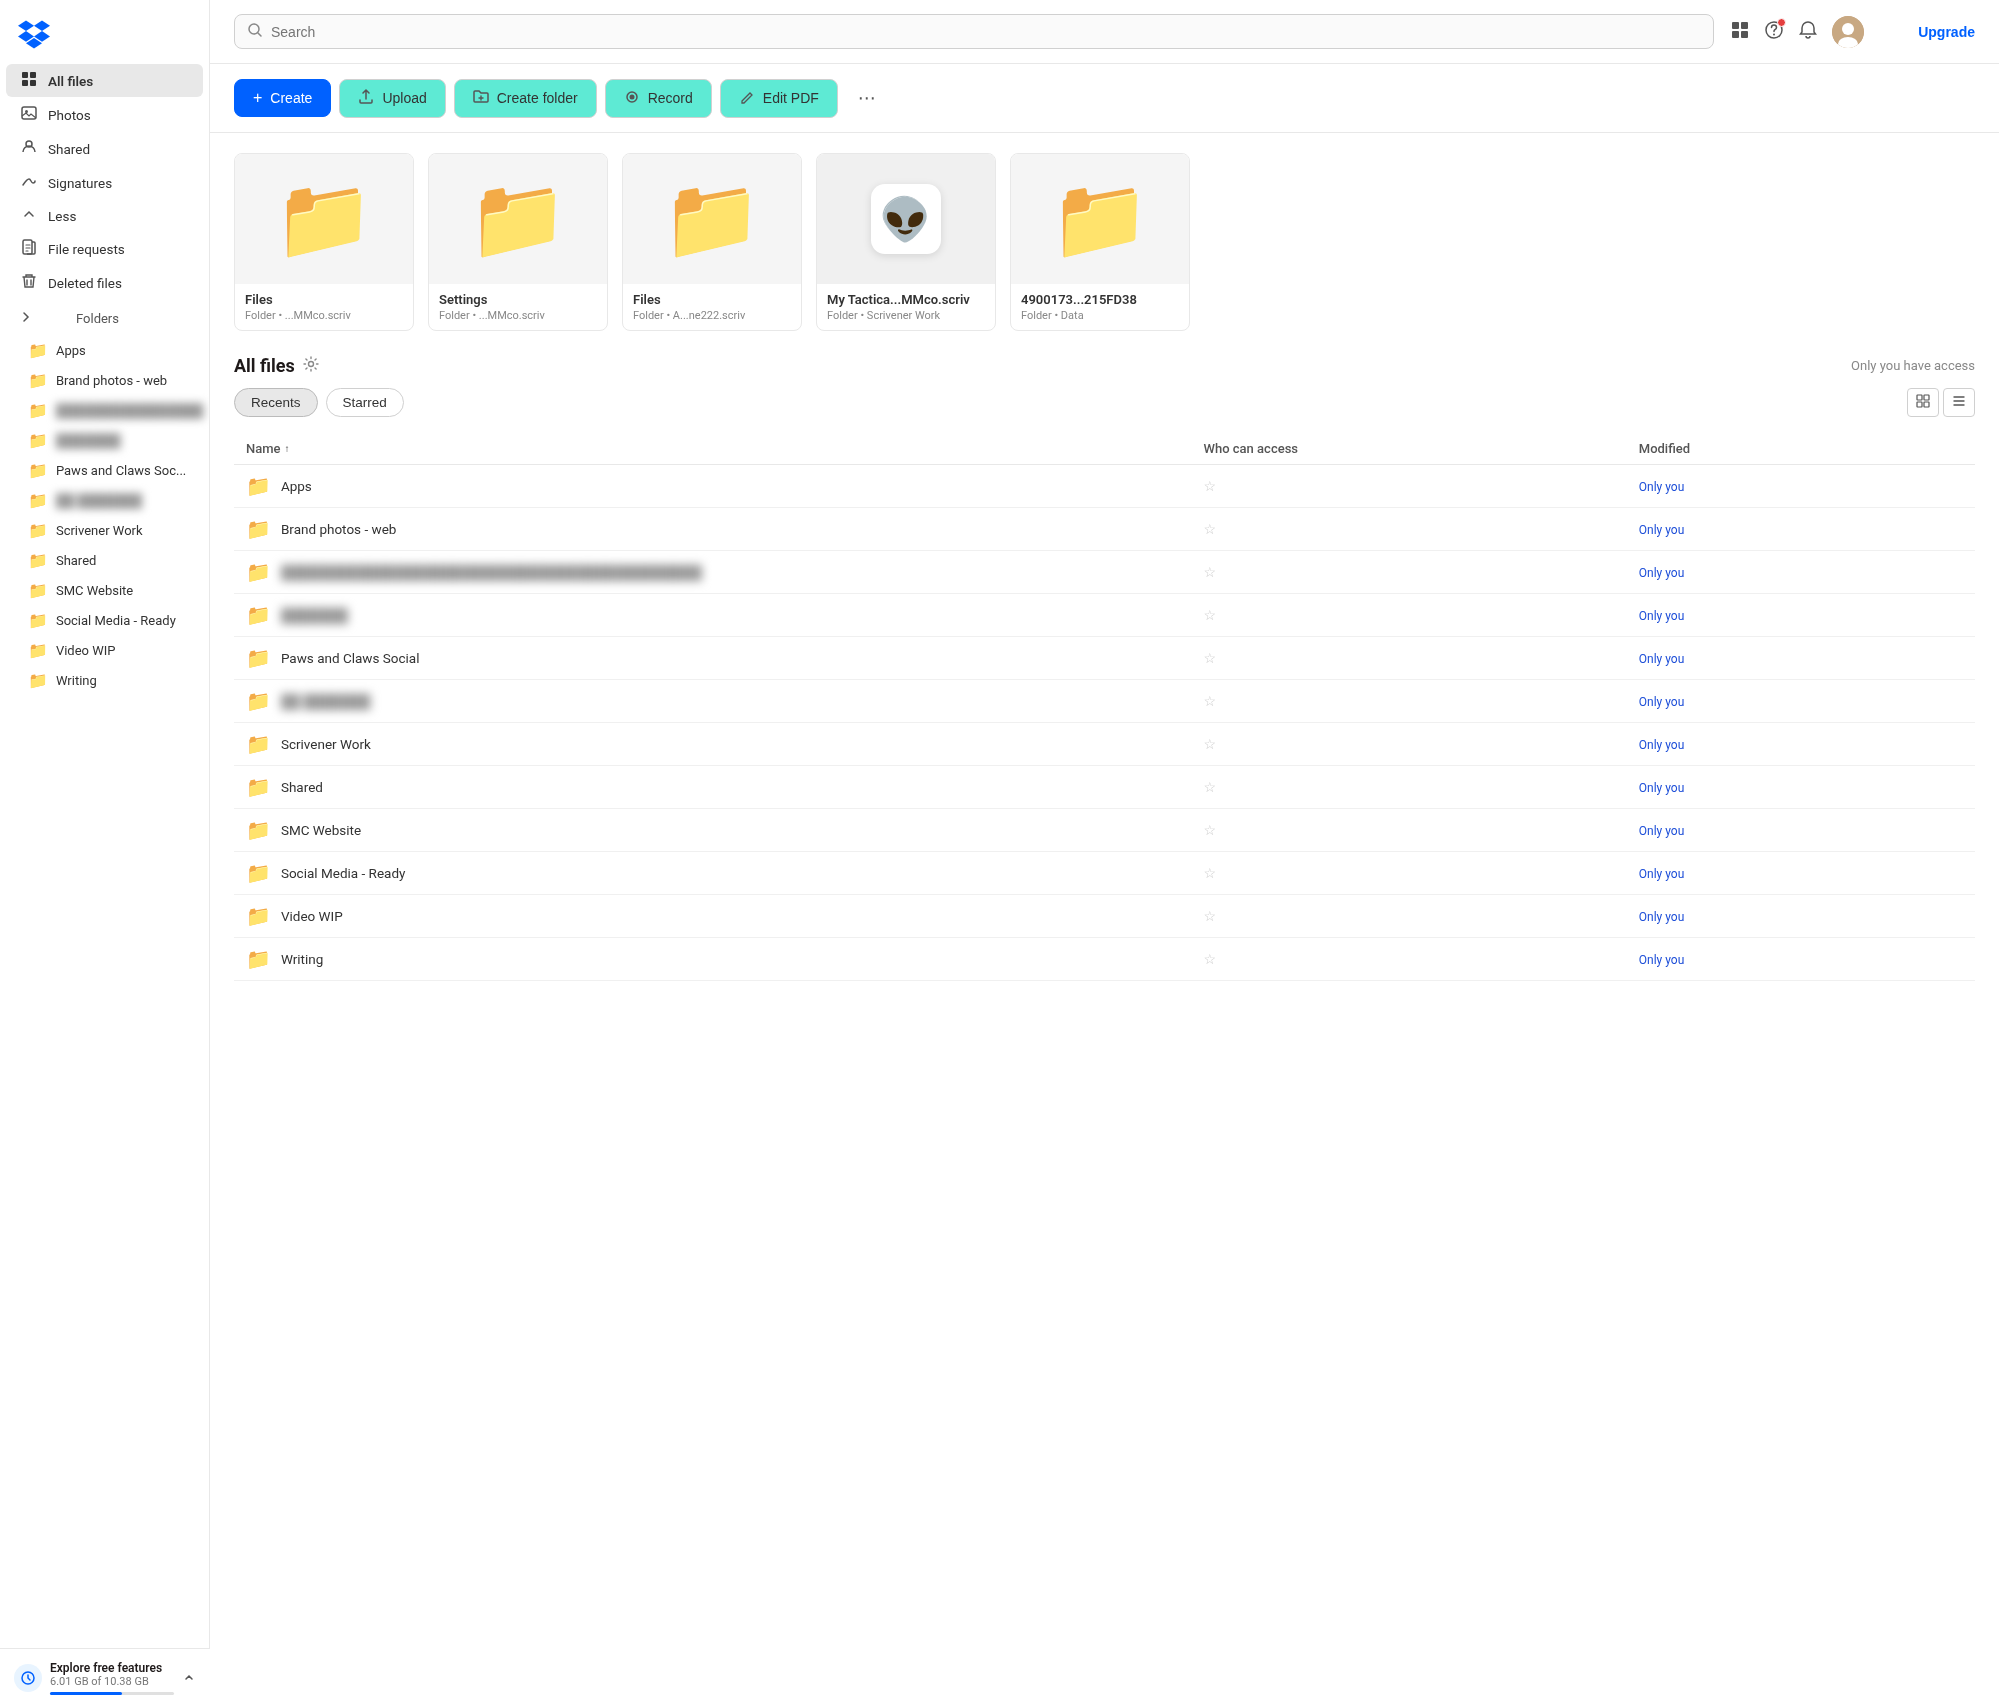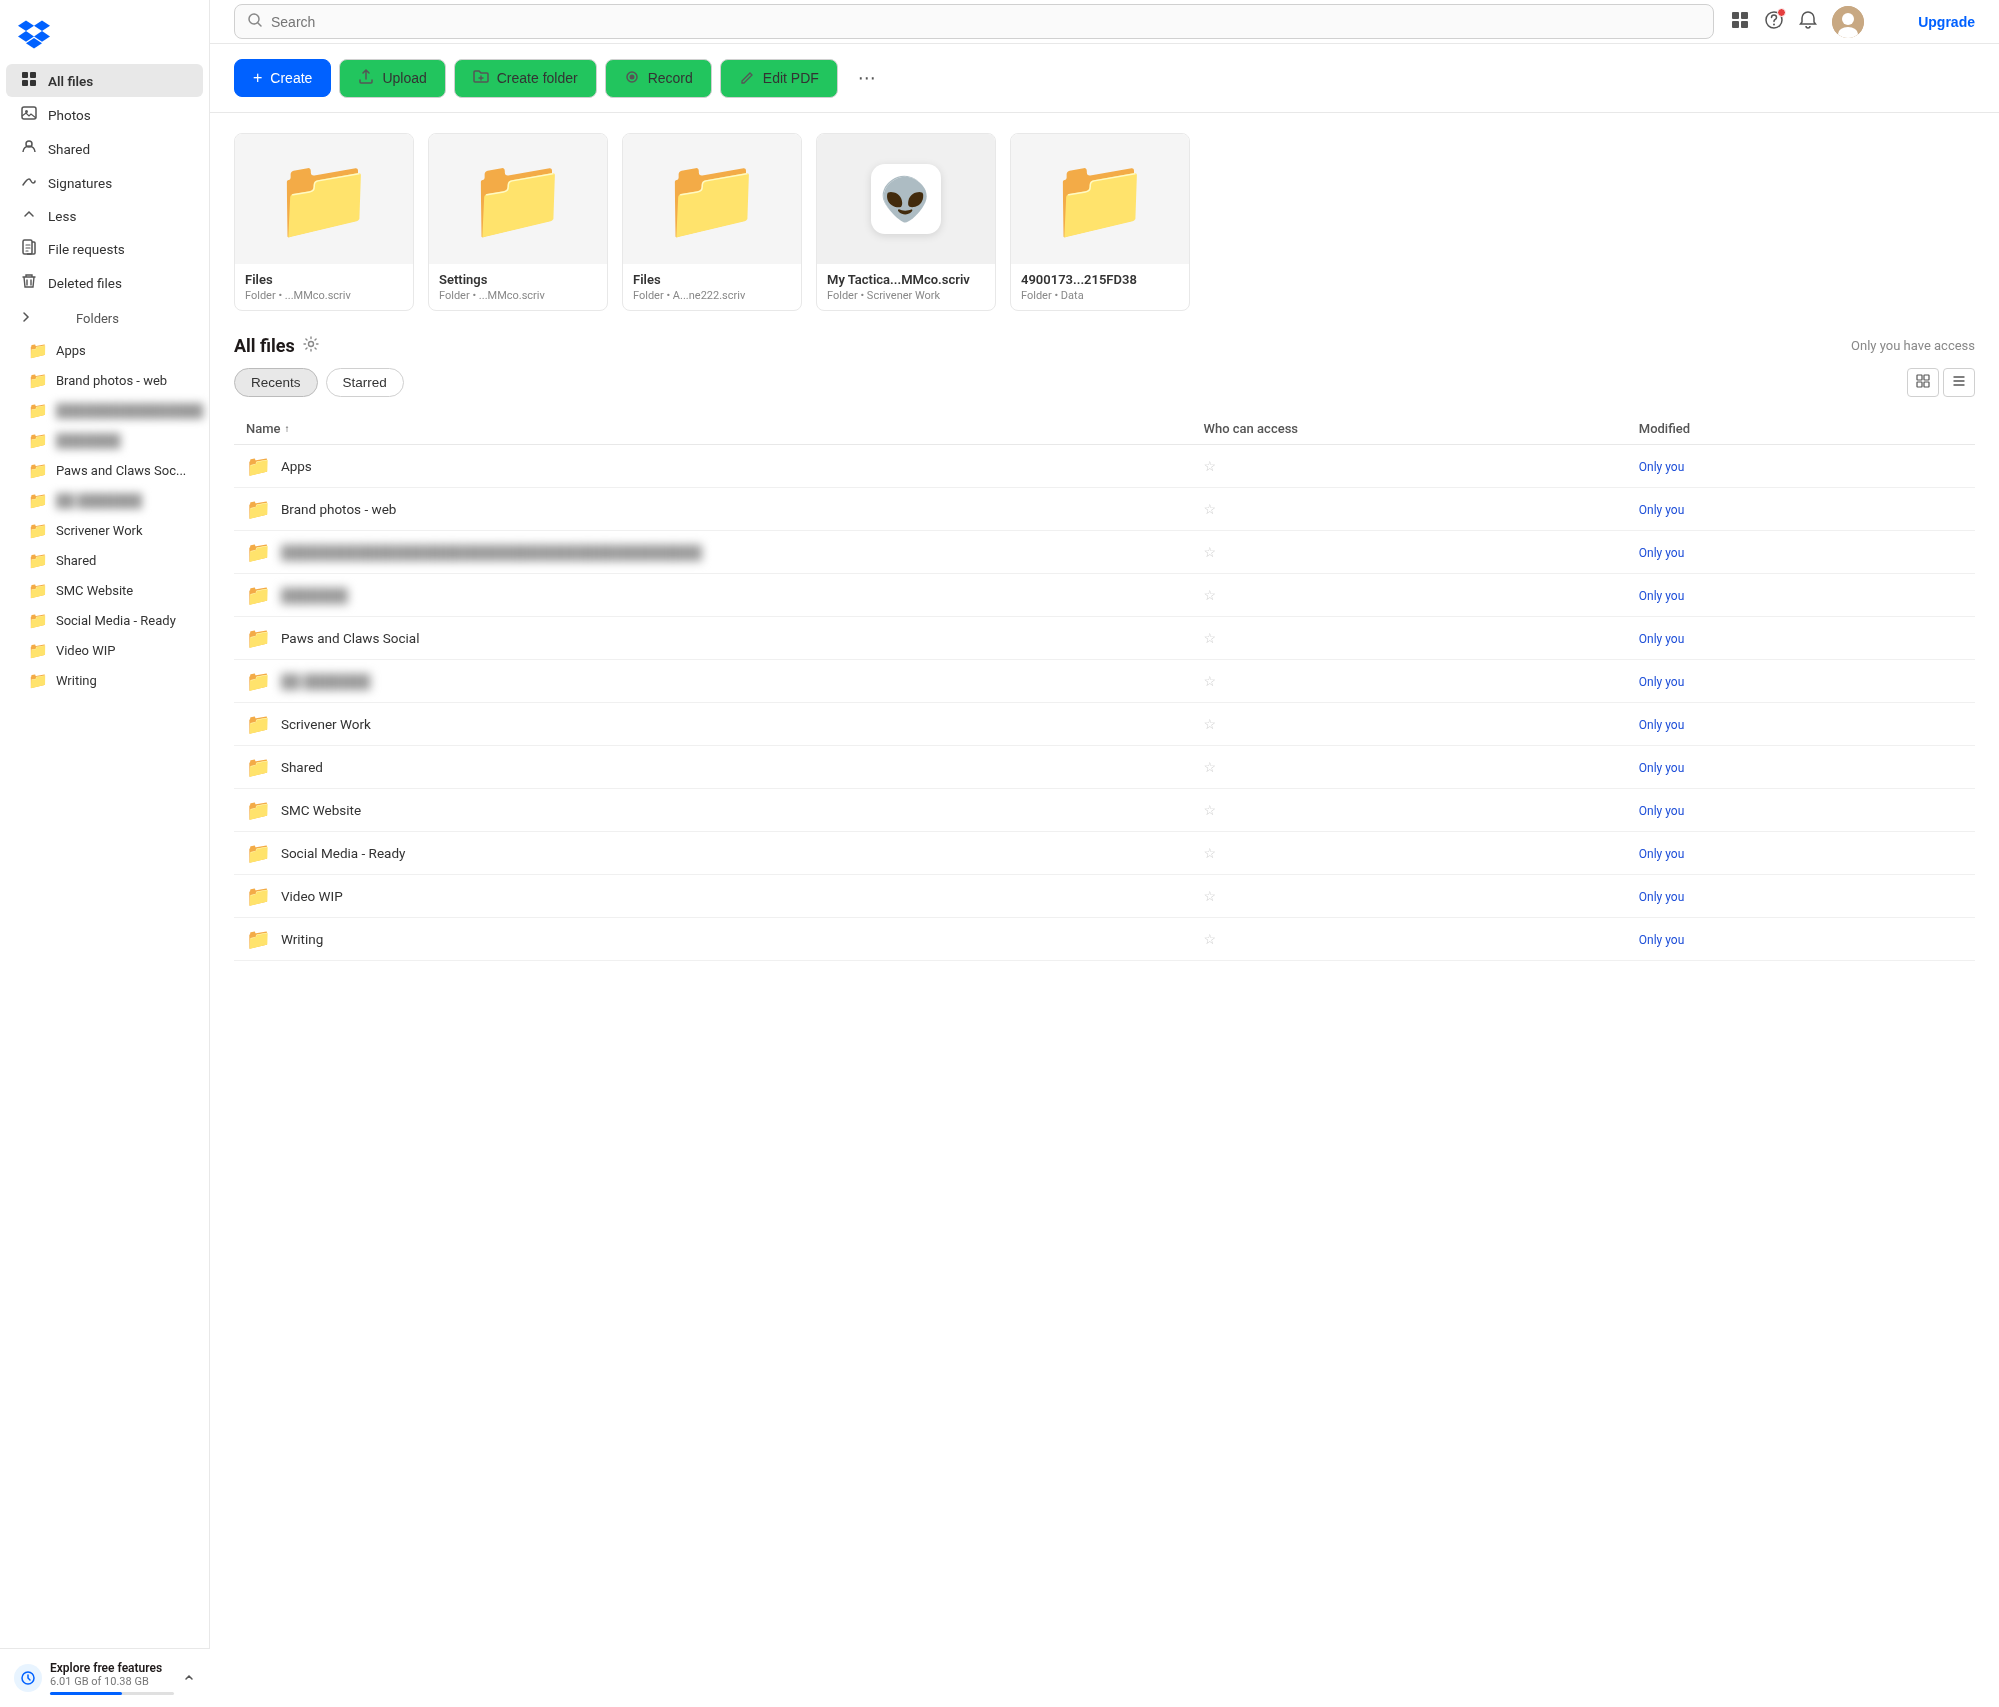--- a/index.html
+++ b/index.html
@@ -87,7 +87,7 @@
     .header {
       display: flex;
       align-items: center;
-      padding: 4px 24px;
+      padding: 14px 24px;
       border-bottom: 1px solid #e8e8e8;
       gap: 16px;
       position: sticky;

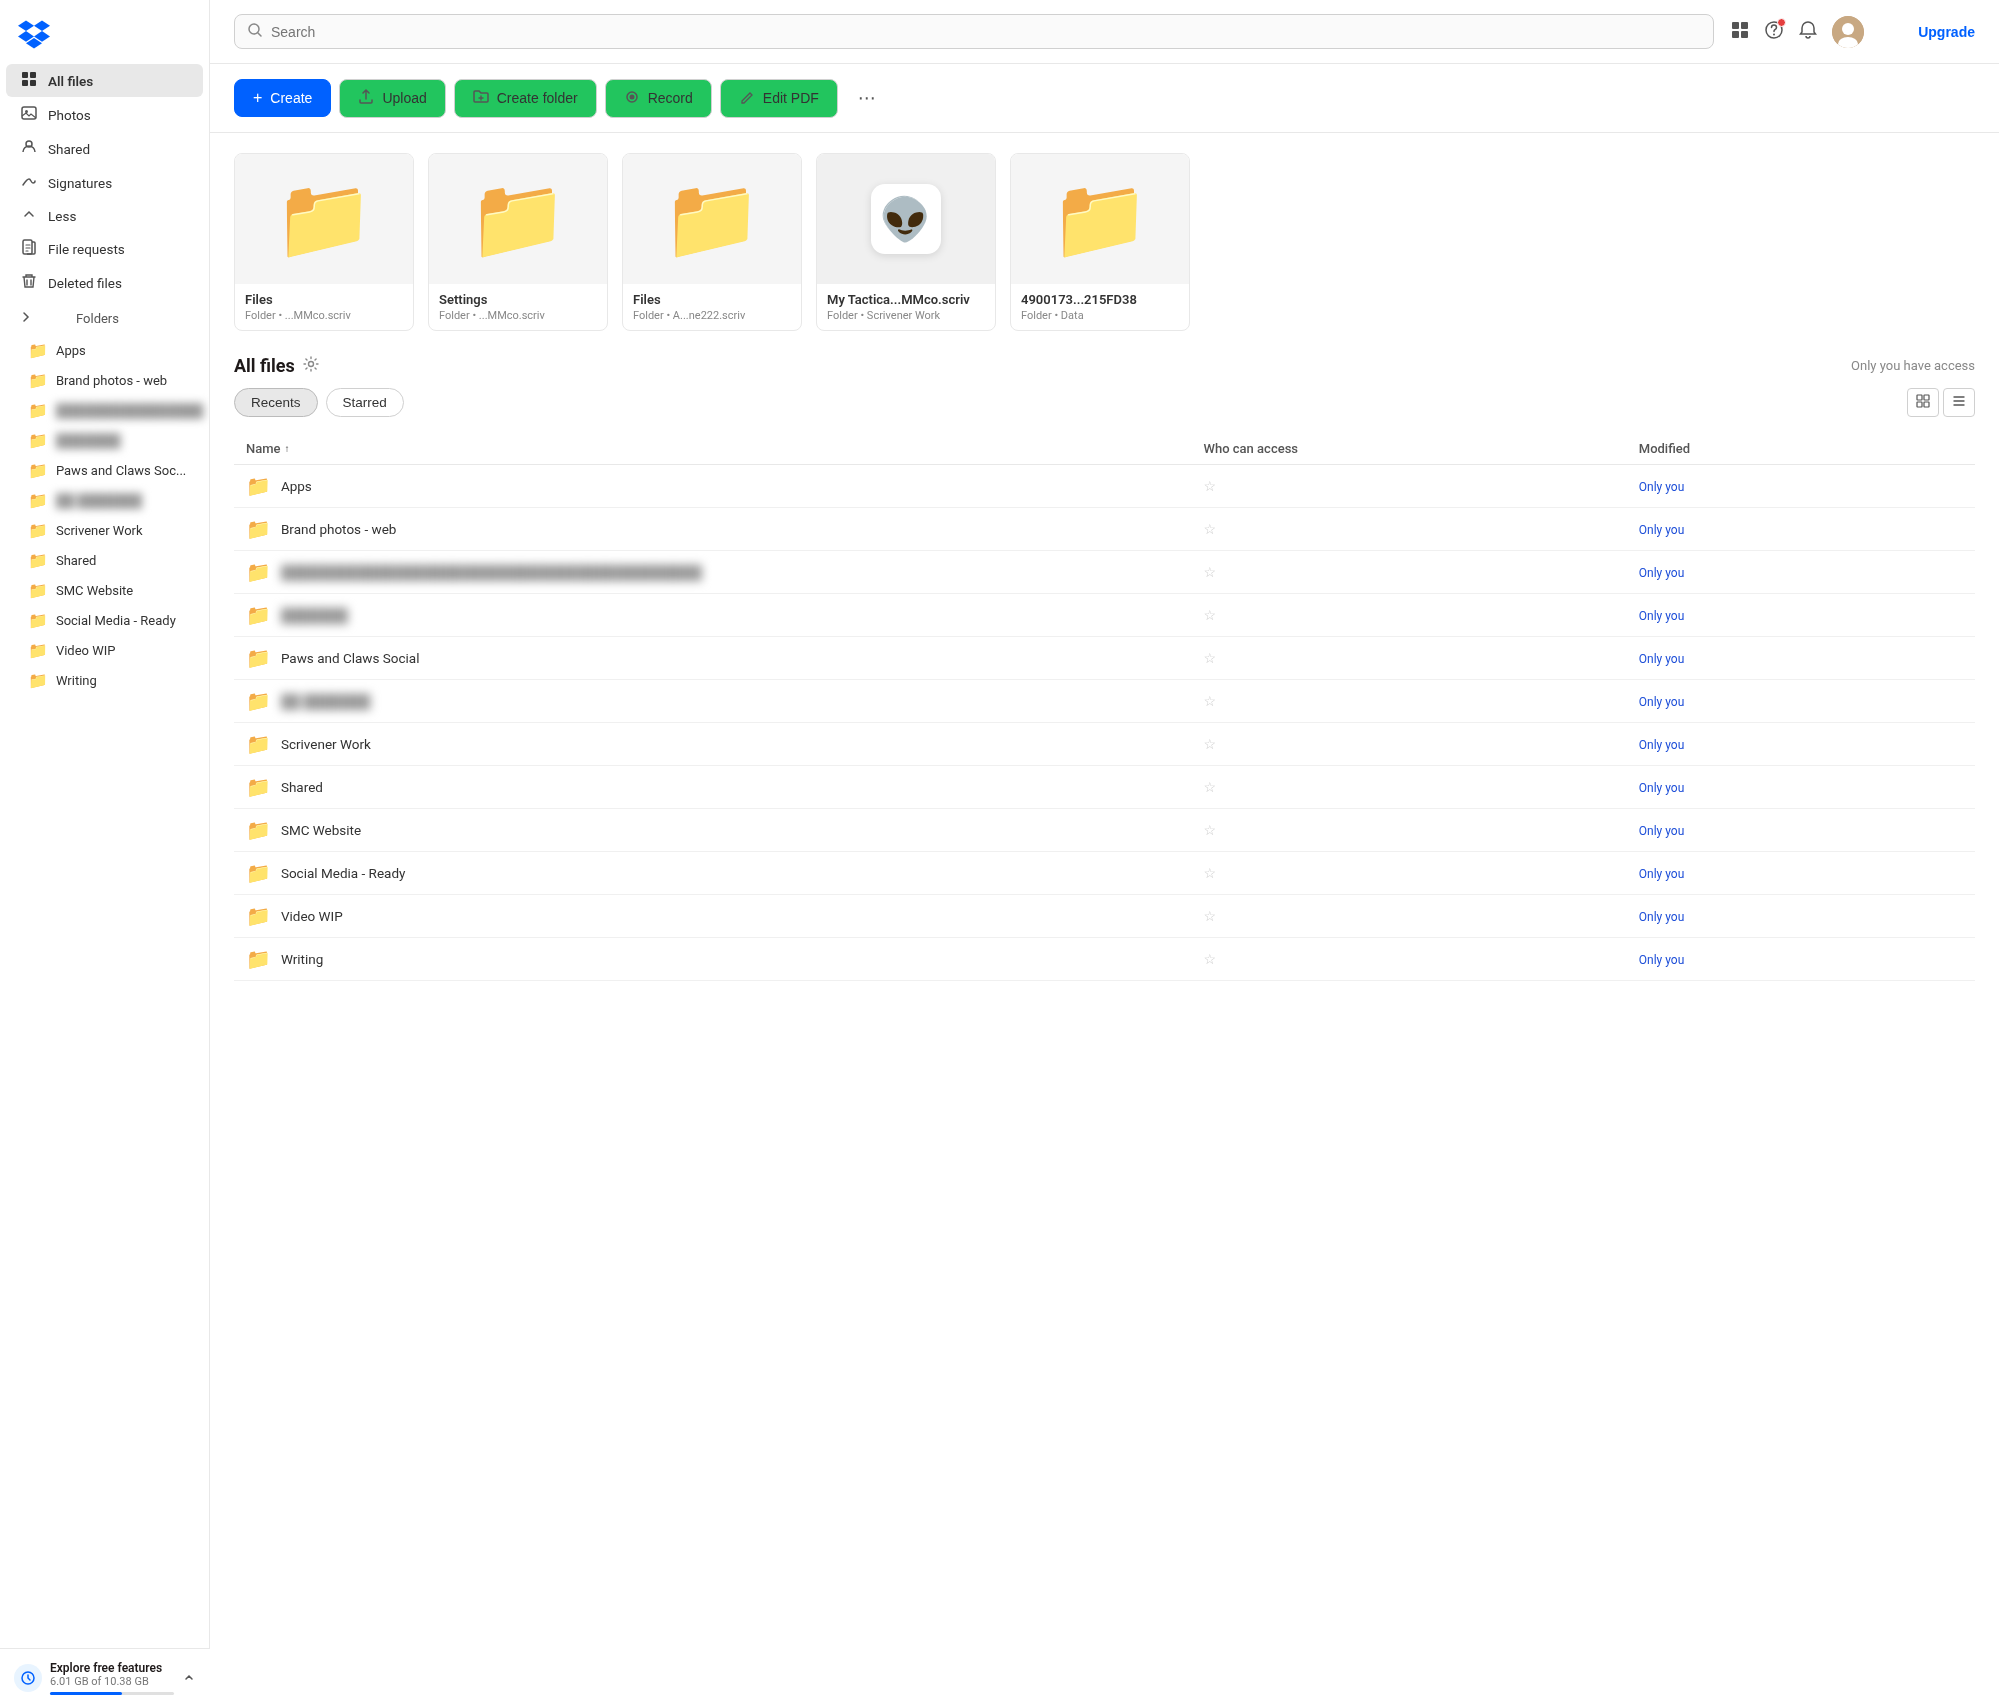--- a/index.html
+++ b/index.html
@@ -135,7 +135,7 @@
       padding: 9px 18px;
       border: 1px solid #d0d0d0;
       border-radius: 8px;
-      background: #22c55e;
+      background: #5eead4;
       cursor: pointer;
       font-size: 14px;
       color: #333;

